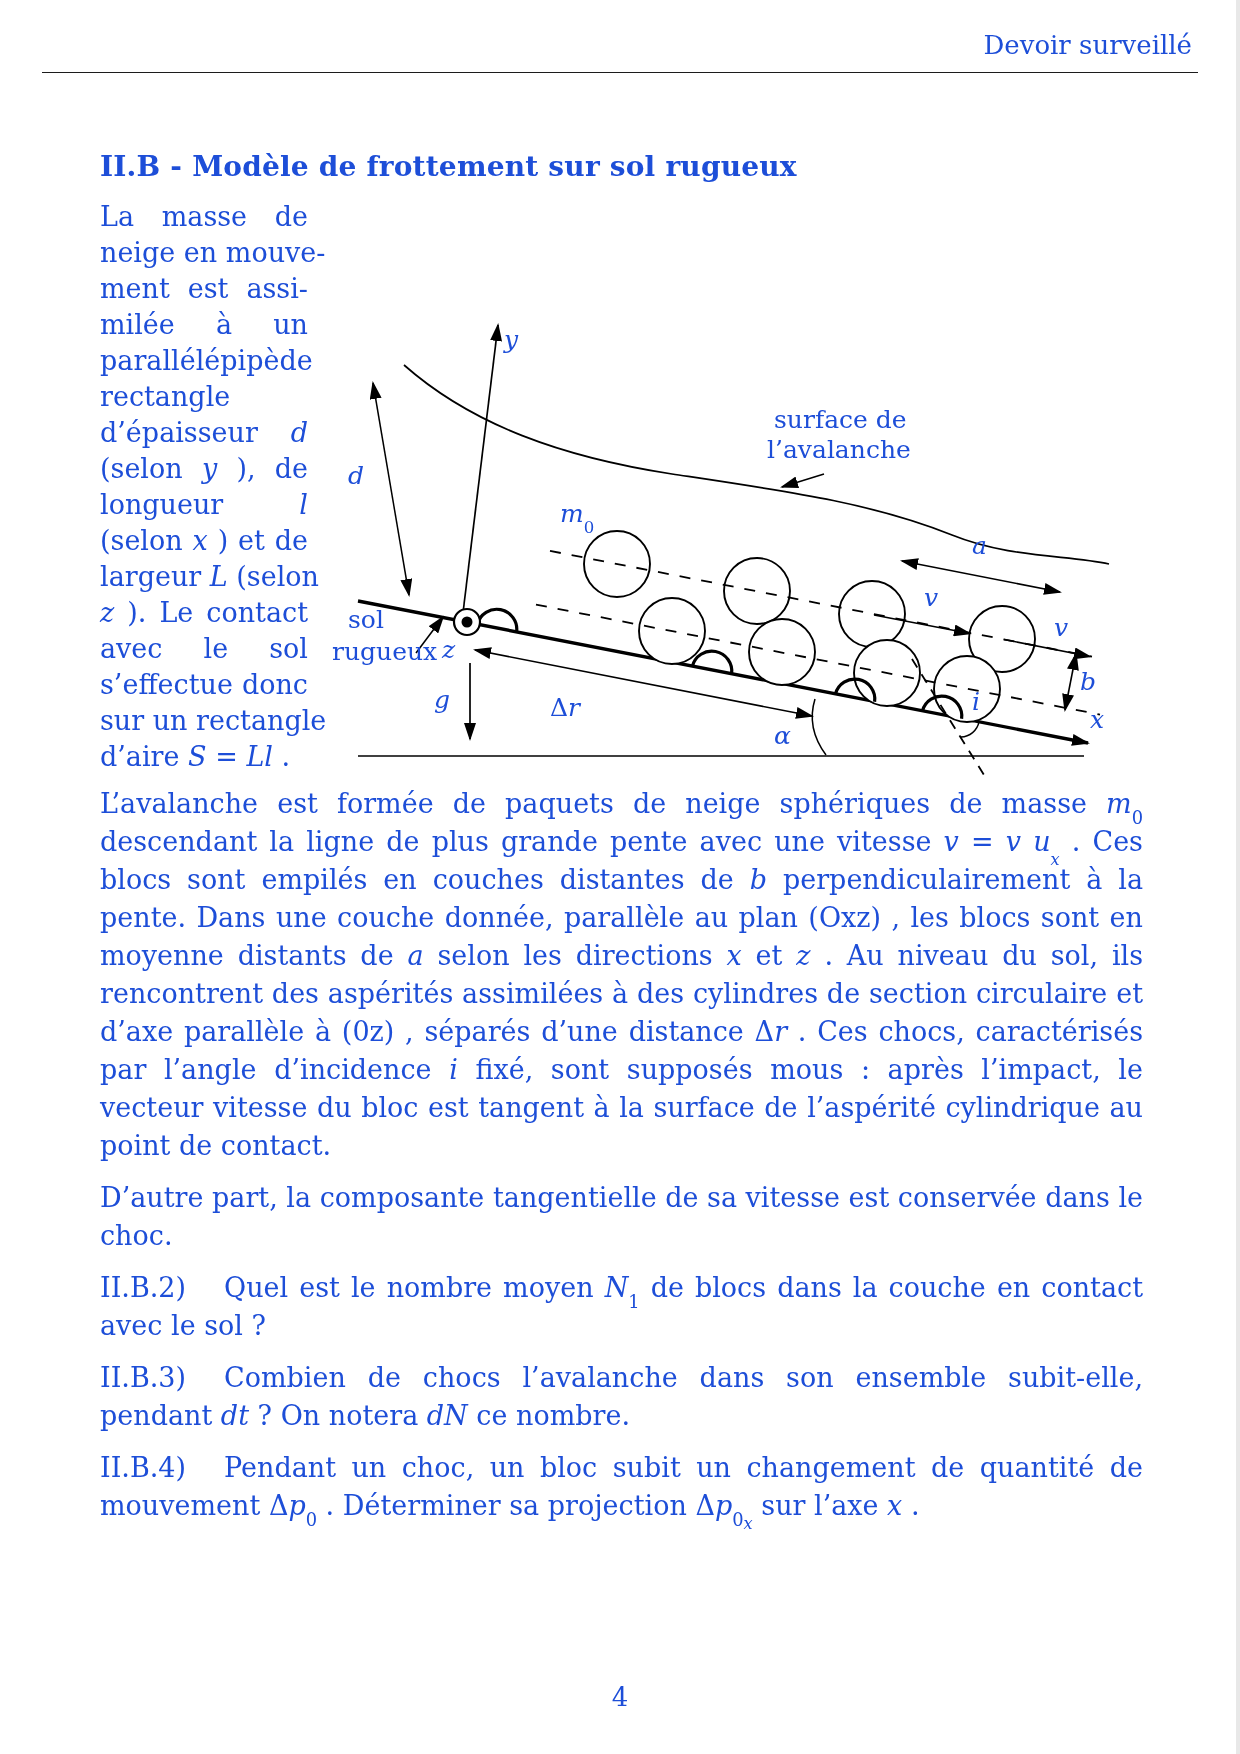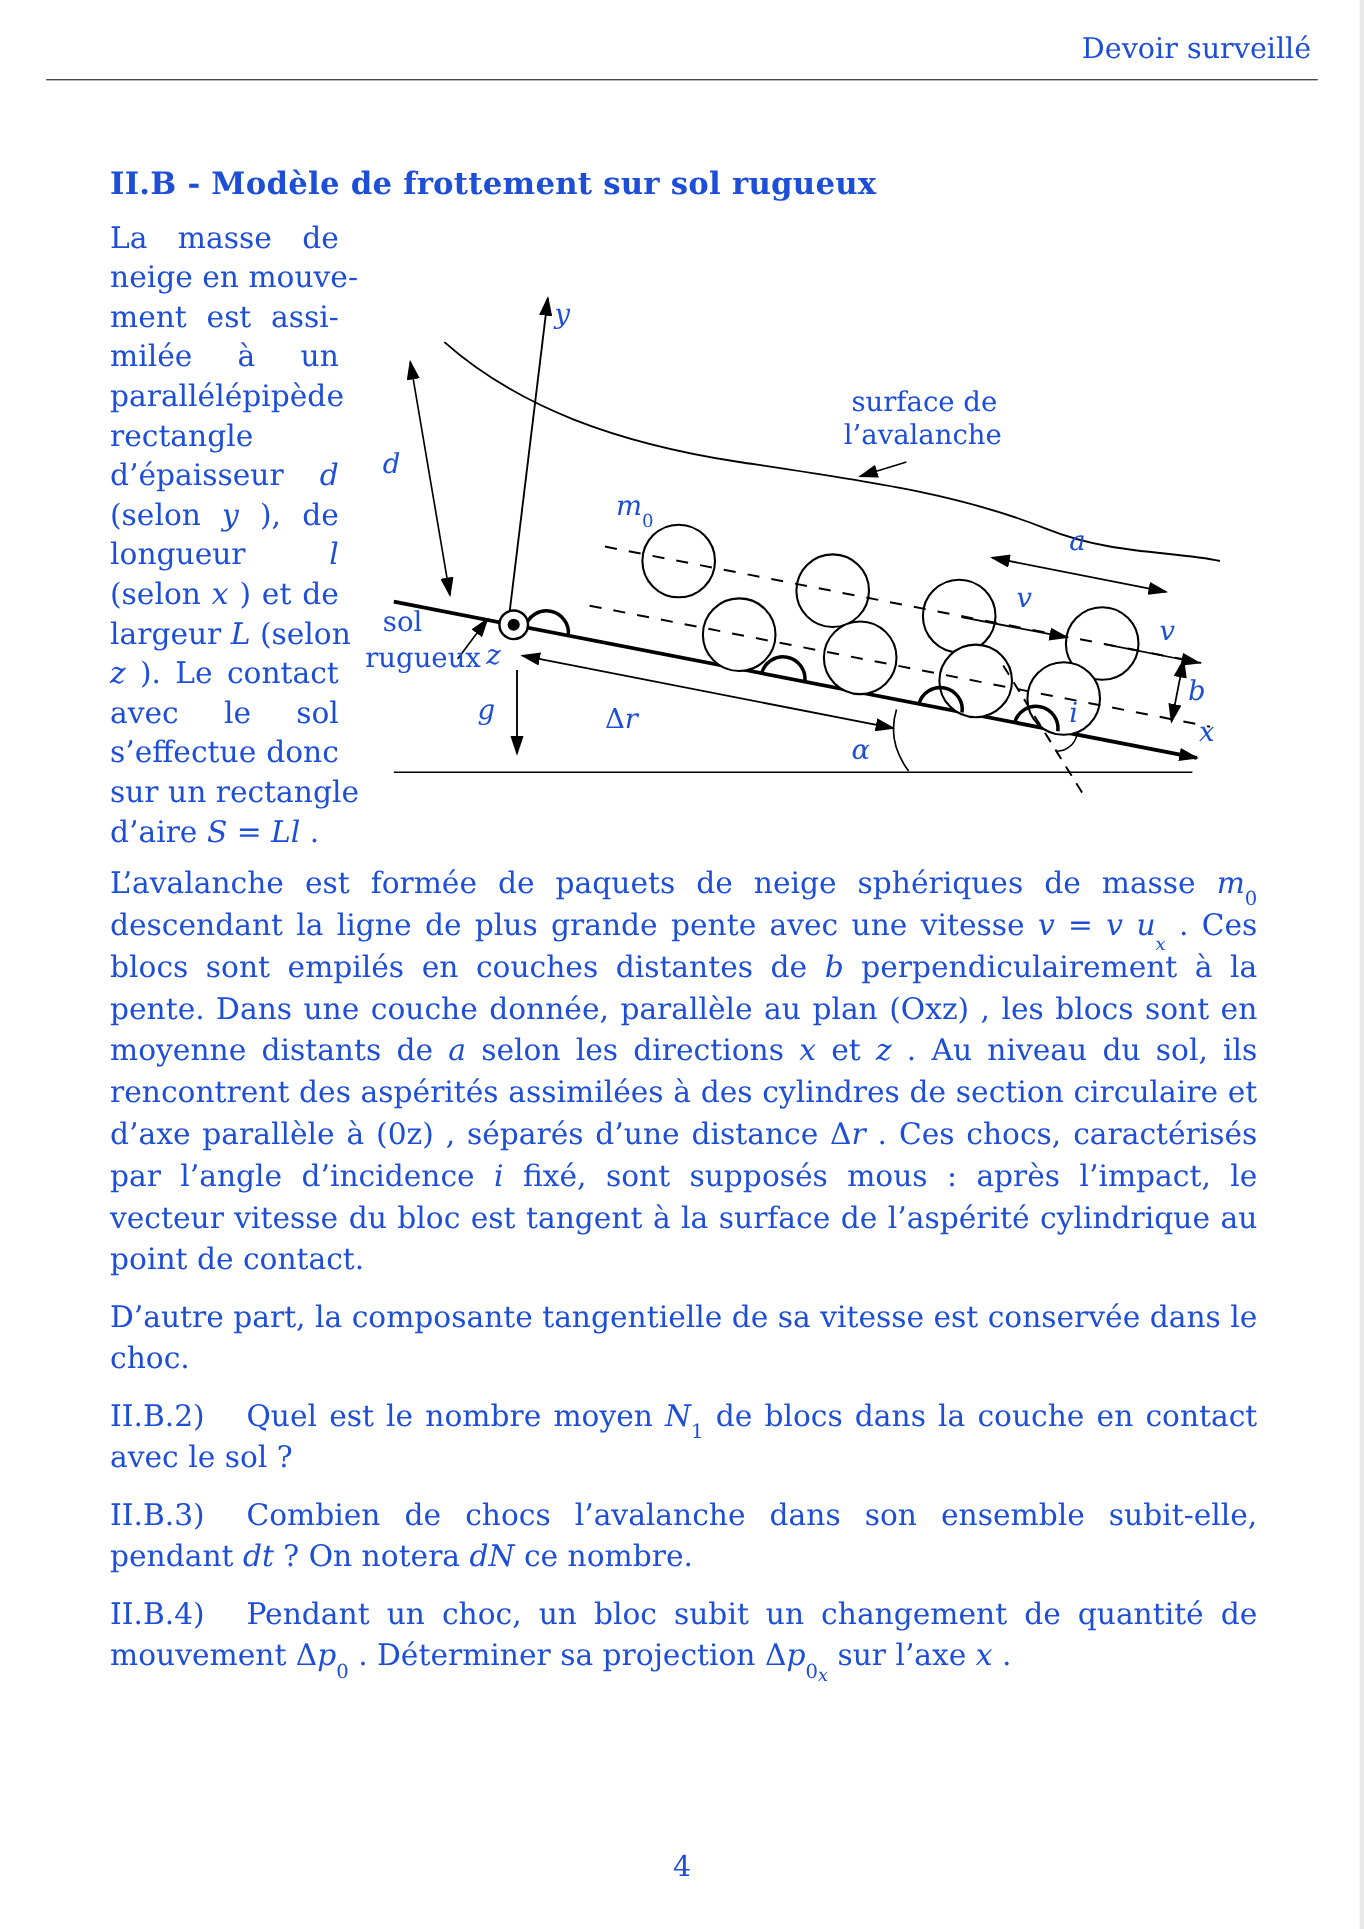--- a/index.html
+++ b/index.html
@@ -10,7 +10,7 @@
   .content{position:absolute;top:112px;left:100px;width:1043px;margin-top:38px;}
   .section-title{font-size:28px;font-weight:bold;margin:0 0 16px 0;letter-spacing:0.2px;}
   p.para{margin:0 0 14px 0;text-align:justify;line-height:38px;font-size:27px;}
-  .row{display:flex;align-items:center;margin:0 0 10px 0;}
+  .row{display:flex;align-items:flex-end;margin:0 0 10px 0;}
   .leftcol{width:208px;flex:none;font-size:27px;}
   .leftcol .ln{line-height:36px;text-align:justify;text-align-last:justify;white-space:nowrap;}
   .figbox{position:relative;width:800px;margin-left:4px;flex:none;}

